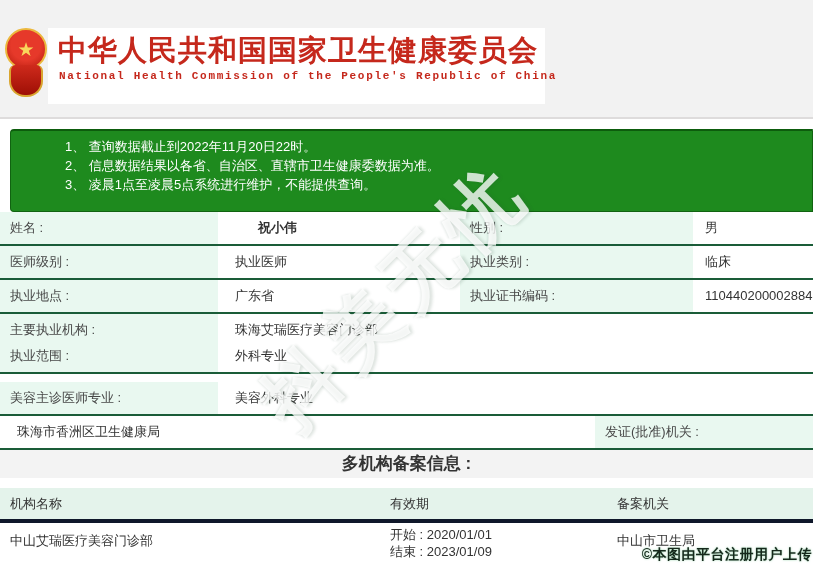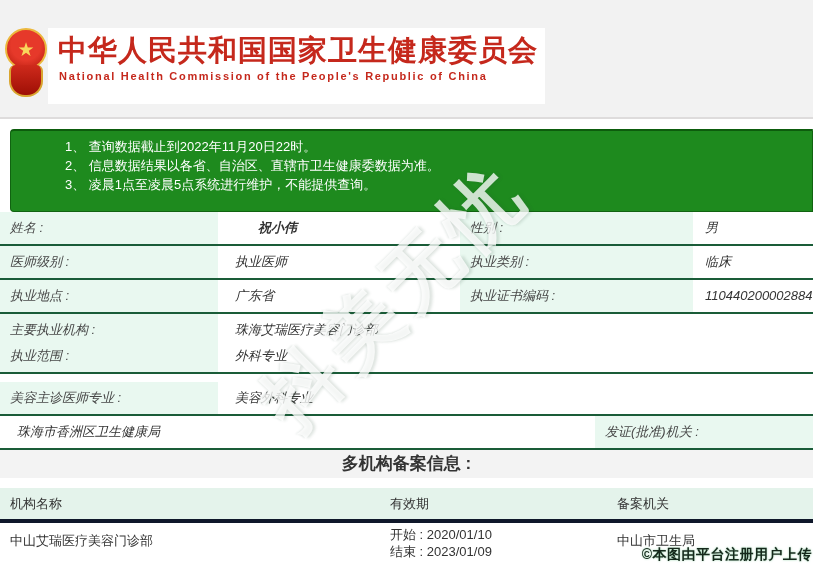--- a/index.html
+++ b/index.html
@@ -8,7 +8,7 @@
 
   
   #header{position:absolute;left:0;top:0;width:813px;height:117px;background:#f2f2f2;
-          border-bottom:2px solid #dedcdc;}
+          border-bottom:2px solid #dedcdc;font-family:Liberation Mono, monospace;}
   #banner{position:absolute;left:48px;top:28px;width:497px;height:76px;background:#fff;}
   #site-title{position:absolute;left:10px;top:3px;font-size:29px;font-weight:700;
               color:#c5281c;letter-spacing:1px;white-space:nowrap;}

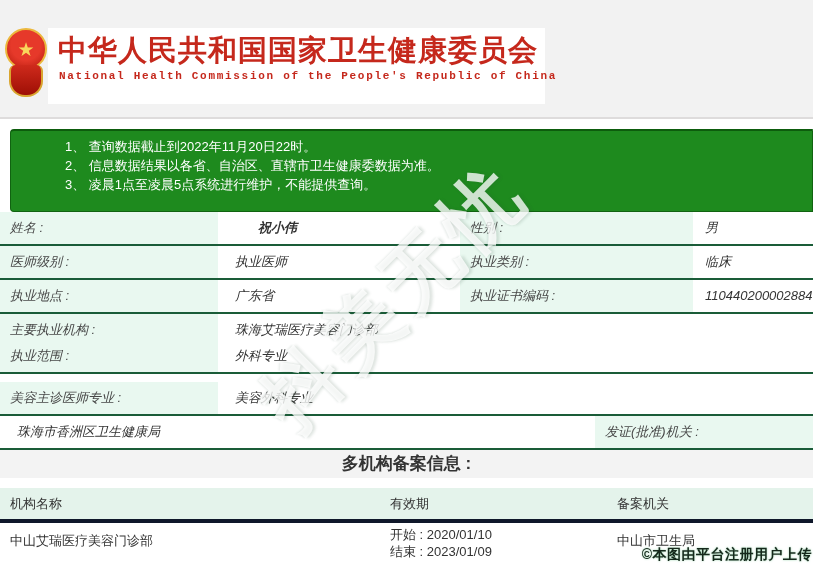--- a/index.html
+++ b/index.html
@@ -31,7 +31,7 @@
   
   .lt-row{position:absolute;left:0;width:813px;height:32px;display:flex;
           border-bottom:2px solid #1a5c38;font-size:13px;line-height:32px;}
-  .cell{box-sizing:border-box;overflow:hidden;white-space:nowrap;font-style:italic;}
+  .cell{box-sizing:border-box;overflow:hidden;white-space:nowrap;}
   .lbl{background:#e9f8f0;color:#474747;padding-left:10px;}
   .val{background:#fff;color:#333;padding-left:17px;}
   .c-l1{width:218px;} .c-v1{width:242px;} .c-l2{width:233px;}

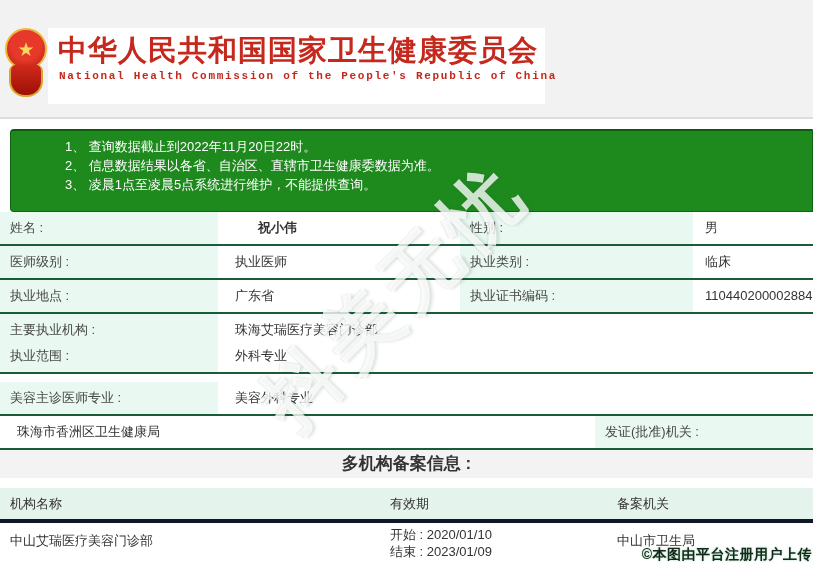--- a/index.html
+++ b/index.html
@@ -129,7 +129,7 @@
   <div id="t2-row">
     <div class="t2c1">中山艾瑞医疗美容门诊部</div>
     <div class="t2c2">
-      <div>开始 : 2020/01/10</div>
+      <div>开始 : 2020/01/01</div>
       <div>结束 : 2023/01/09</div>
     </div>
     <div class="t2c3">中山市卫生局</div>

